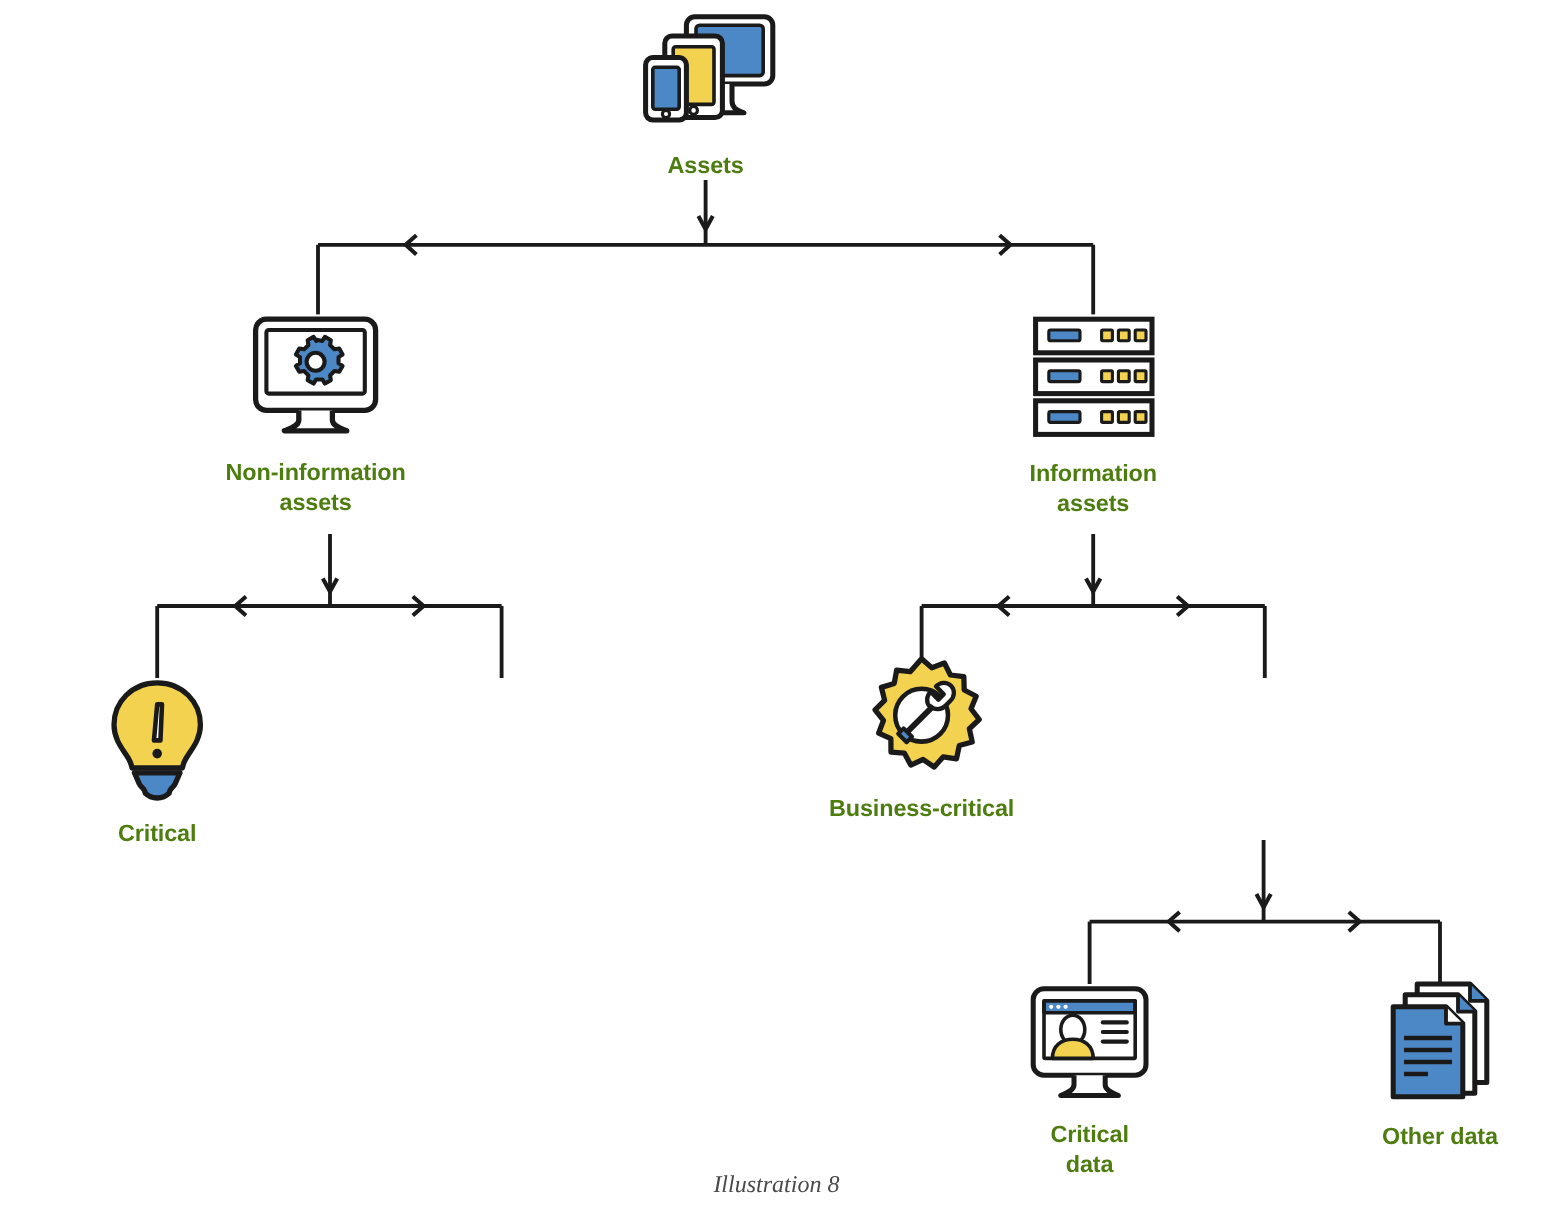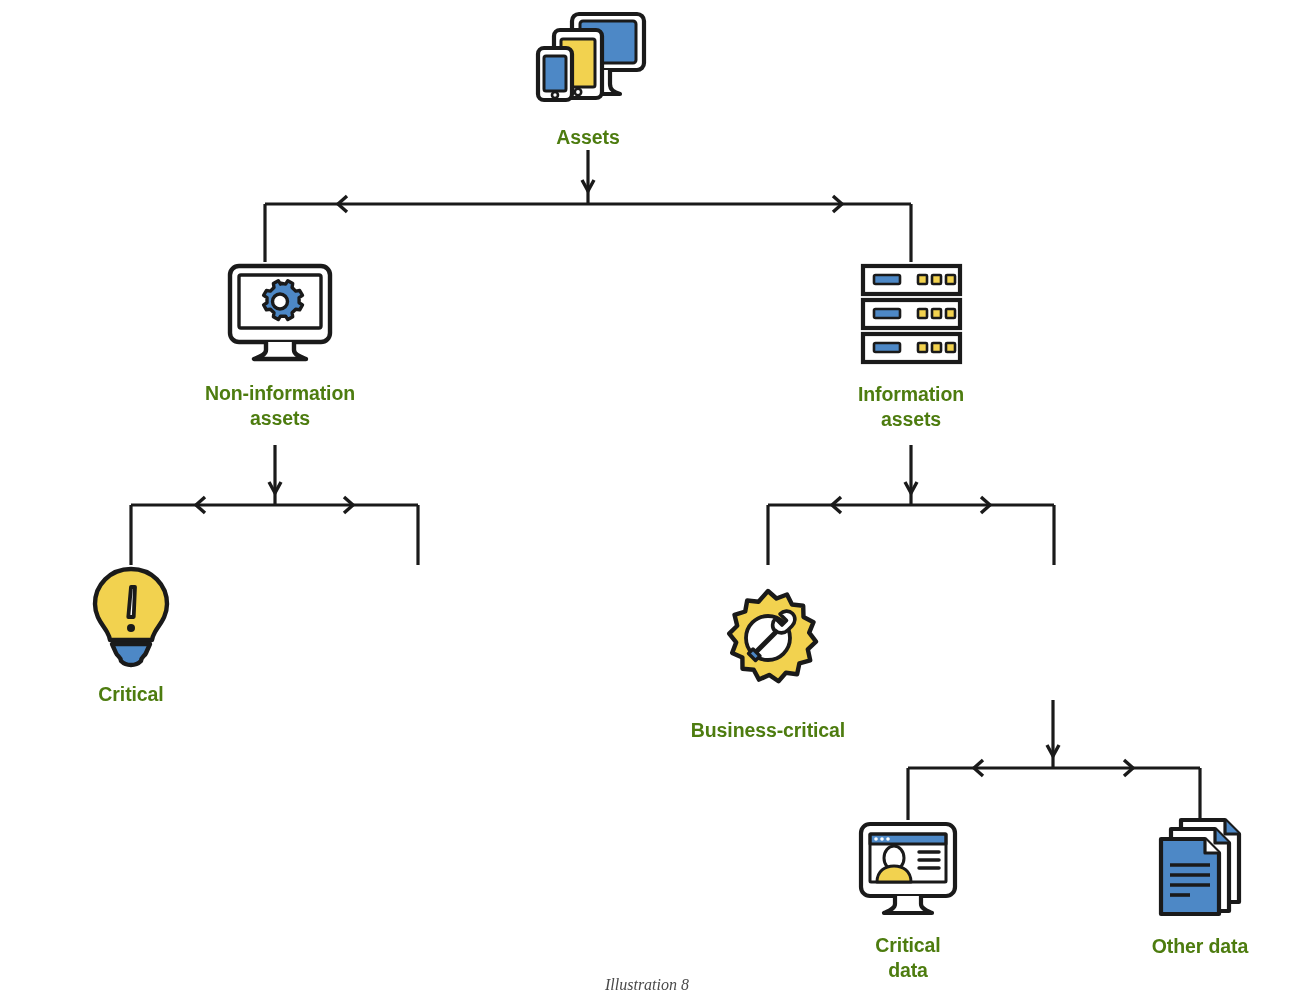--- a/index.html
+++ b/index.html
@@ -84,7 +84,7 @@
     <div class="label">Assets</div>
   </div>
 
-  <div class="node" style="left:180px;top:262px;width:200px;justify-content:flex-end;">
+  <div class="node" style="left:163px;top:262px;width:200px;justify-content:flex-end;">
     <span class="icon">
       <svg width="112" height="104" viewBox="0 0 112 104">
         <g stroke="#1a1a1a" stroke-width="4.4" stroke-linejoin="round">

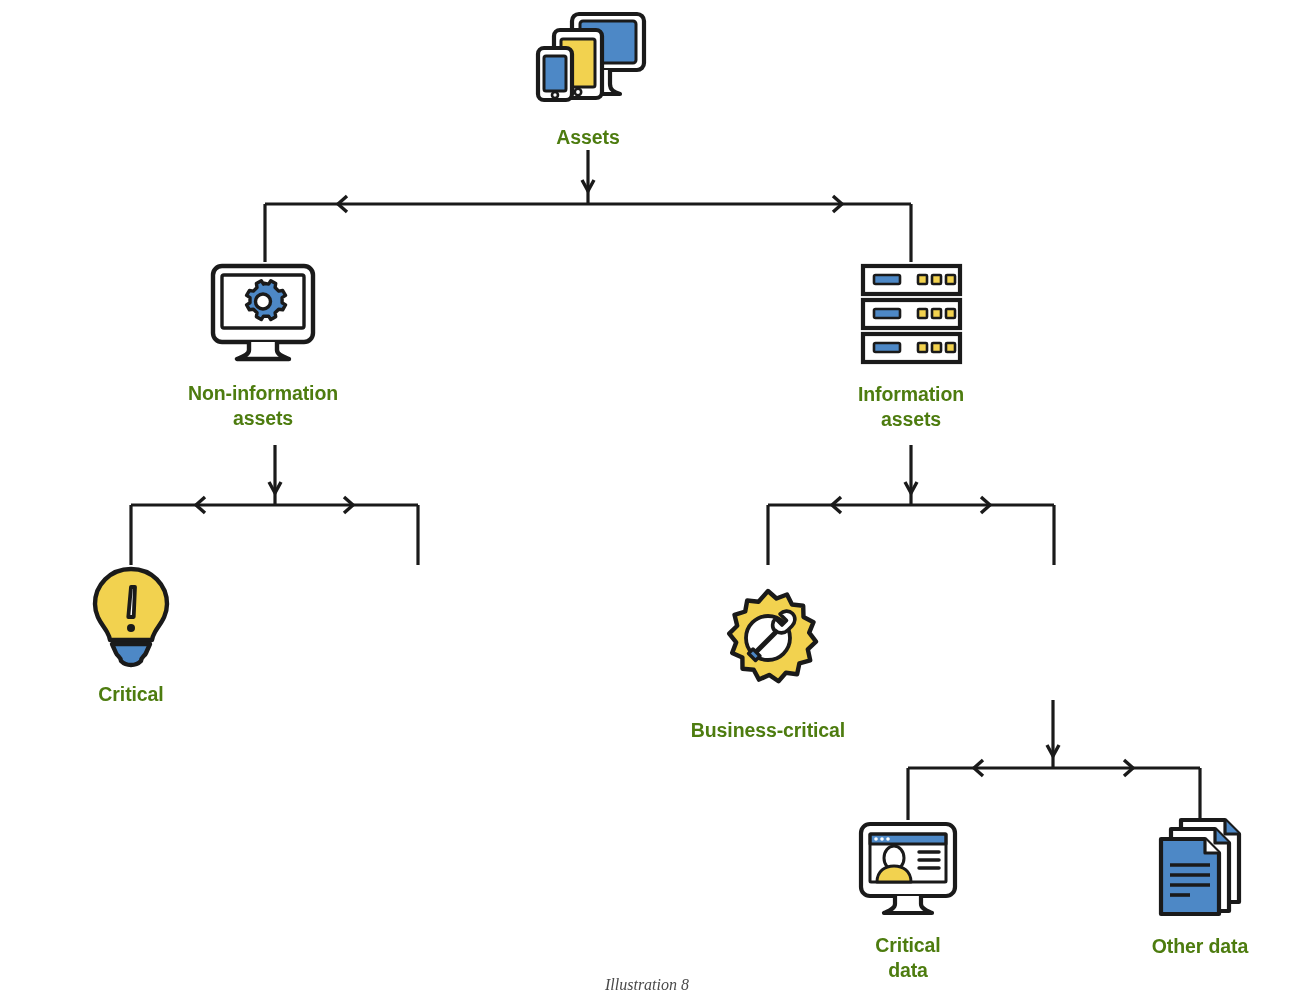--- a/index.html
+++ b/index.html
@@ -143,7 +143,7 @@
   </div>
 
 
-  <div class="node" style="left:668px;top:588px;width:200px;gap:15px;">
+  <div class="node" style="left:668px;top:546px;width:200px;">
     <span class="icon">
       <svg width="100" height="100" viewBox="0 0 100 100">
         <g stroke="#1a1a1a" stroke-width="4.4" stroke-linejoin="round">

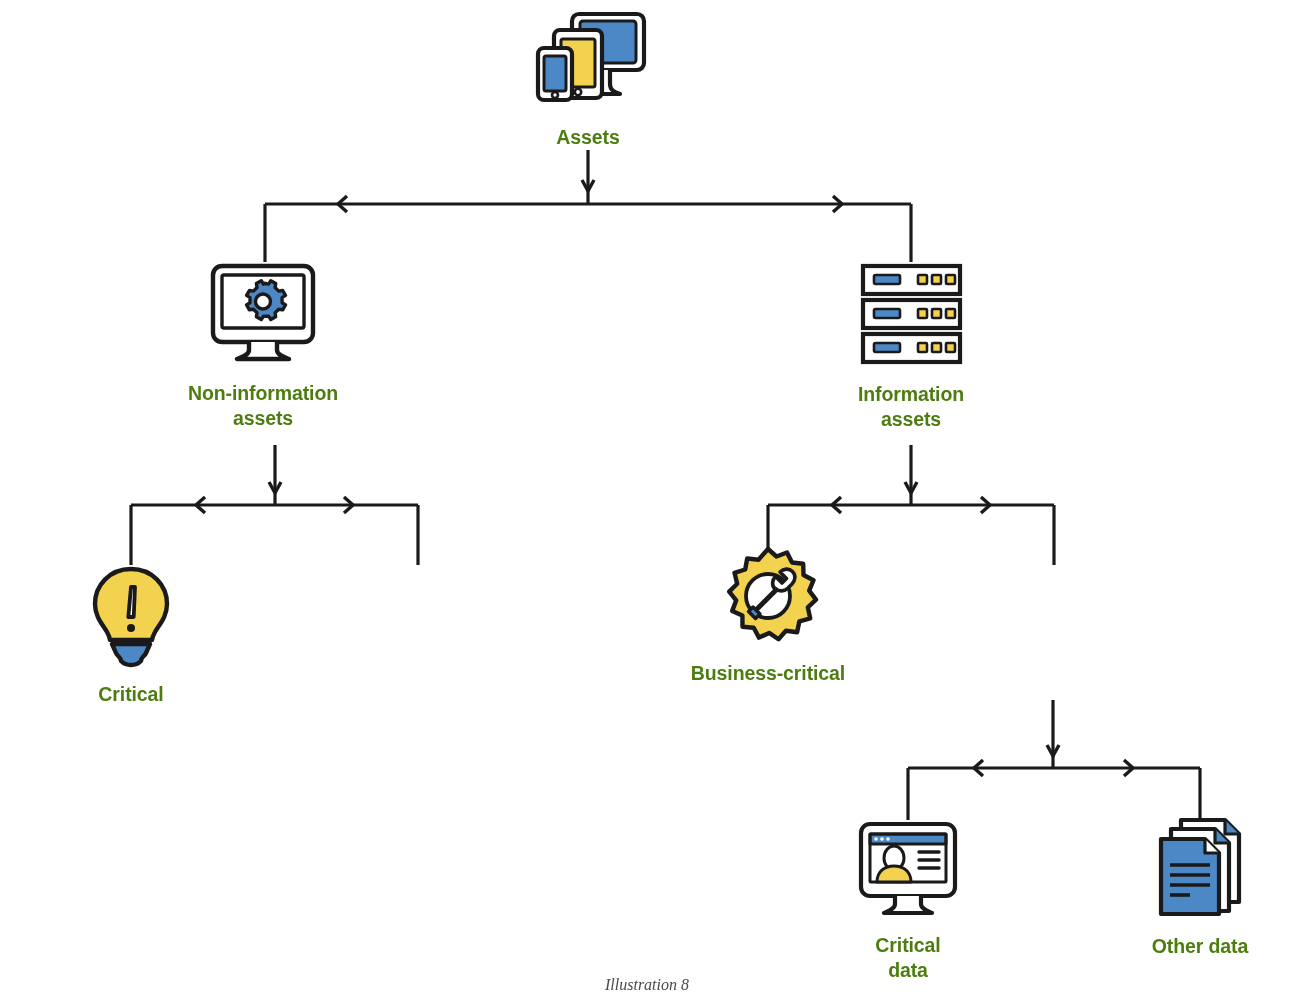--- a/index.html
+++ b/index.html
@@ -18,7 +18,7 @@
   .caption{
     position:absolute;left:0;right:0;text-align:center;
     font-family:"Liberation Serif", serif;font-style:italic;
-    font-size:16px;color:#4a4a4a;
+    font-size:20px;color:#4a4a4a;
   }
   svg{overflow:visible;}
   .edges{position:absolute;left:0;top:0;width:1294px;height:1008px;pointer-events:none;}

